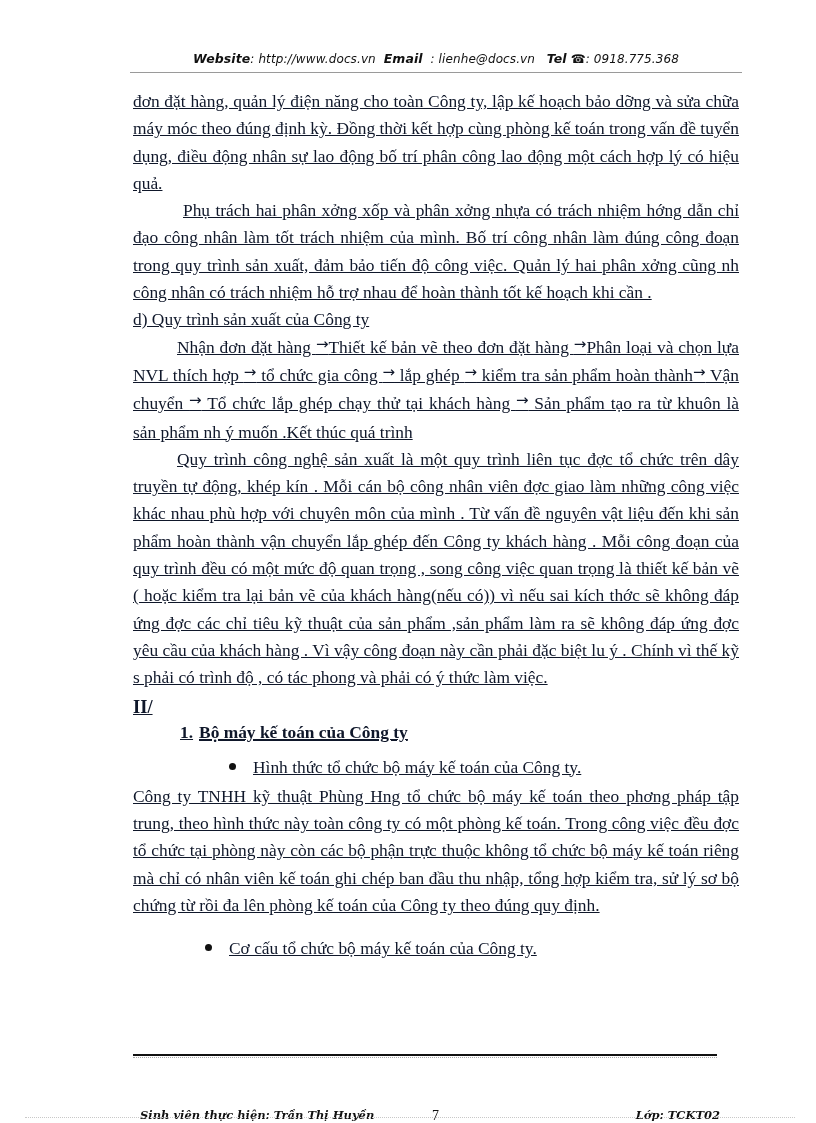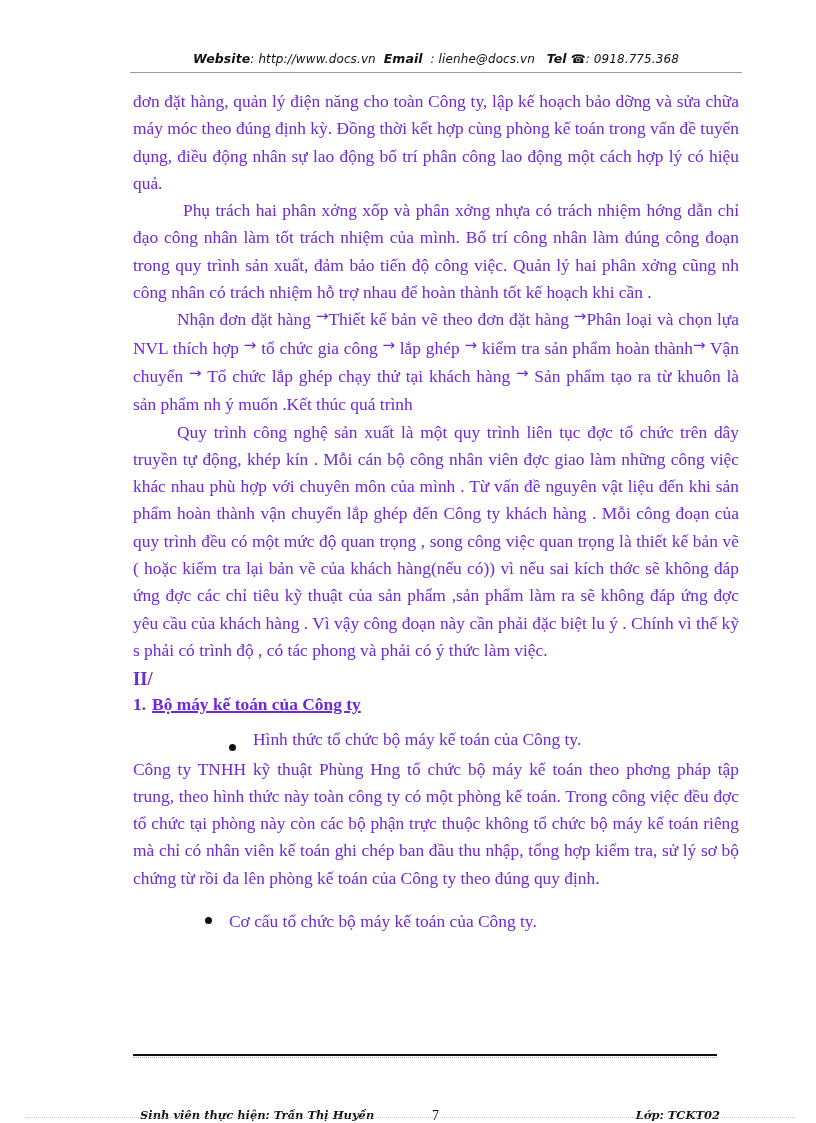--- a/index.html
+++ b/index.html
@@ -14,8 +14,8 @@
     .header b { font-weight: bold; font-size: 12.5px; }
     .body-text {
       position: absolute; left: 133px; top: 88px; width: 606px;
-      font-family: "Liberation Serif", serif; font-size: 17.4px; color: #6d28d9;
-      line-height: 27.3px; text-align: justify;
+      font-family: "Liberation Serif", serif; font-size: 17.4px; color: #0f172a;
+      line-height: 27.3px; text-align: justify; text-decoration: underline;
     }
     .body-text p { margin: 0; }
     .indent { text-indent: 44px; }

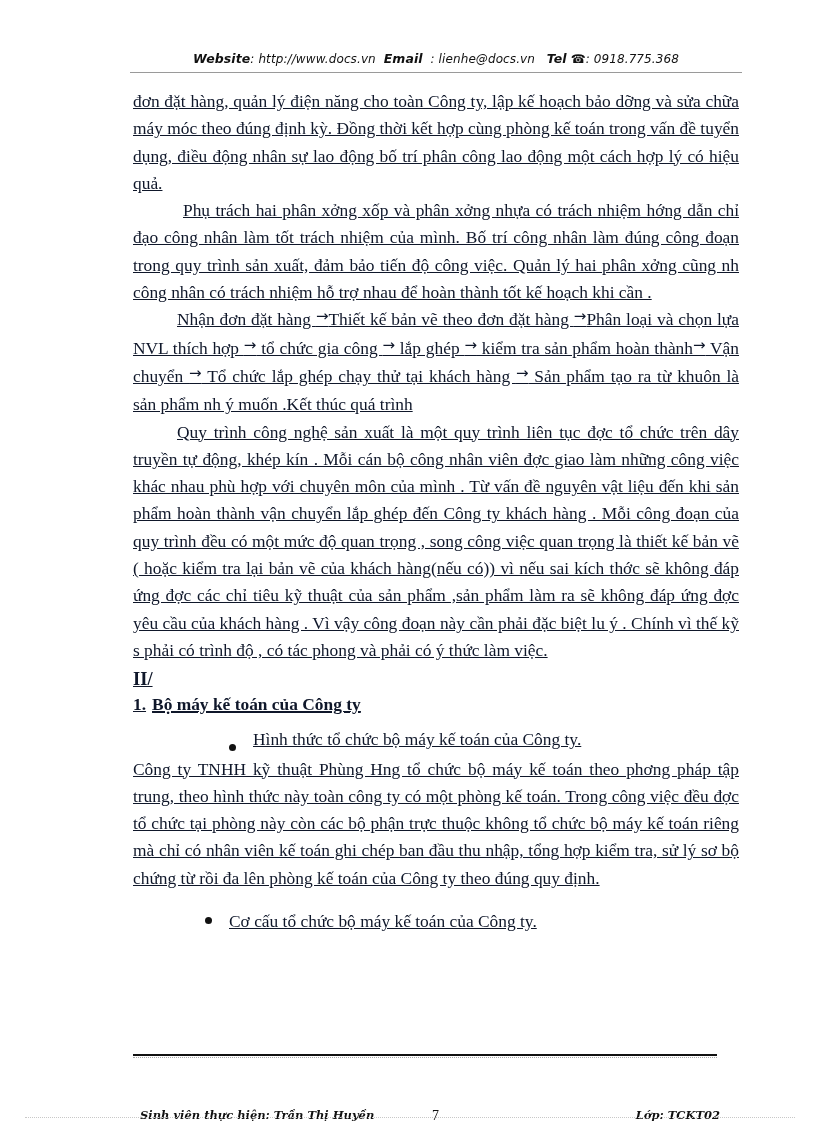--- a/index.html
+++ b/index.html
@@ -63,6 +63,7 @@
   <div class="body-text">
     <p>đơn đặt hàng, quản lý điện năng cho toàn Công ty, lập kế hoạch bảo dỡng   và sửa chữa máy móc theo đúng định kỳ. Đồng thời kết hợp cùng phòng kế toán trong vấn đề tuyển dụng, điều động nhân sự lao động bố trí phân công lao động một cách hợp lý có hiệu quả.</p>
     <p class="indent-sm">Phụ trách hai phân xởng   xốp và phân xởng   nhựa có trách nhiệm hớng dẫn chỉ đạo công nhân làm tốt trách nhiệm của mình. Bố trí công nhân làm đúng công đoạn trong quy trình sản xuất, đảm bảo tiến độ công việc. Quản lý hai phân xởng   cũng nh   công nhân có trách nhiệm hỗ trợ nhau để hoàn thành tốt kế hoạch khi cần .</p>
+    <p>d) Quy trình sản xuất của Công ty</p>
     <p class="indent">
       <span>Nhận đơn đặt hàng </span><span class="arrow">→</span><span>Thiết kế bản vẽ theo đơn đặt hàng </span><span class="arrow">→</span><span>Phân loại và chọn lựa NVL thích hợp </span><span class="arrow">→</span><span> tổ chức gia công </span><span class="arrow">→</span><span> lắp ghép </span><span class="arrow">→</span><span> kiểm tra sản phẩm hoàn thành</span><span class="arrow">→</span><span> Vận chuyển </span><span class="arrow">→</span><span> Tổ chức lắp ghép chạy thử tại khách hàng </span><span class="arrow">→</span><span> Sản phẩm tạo ra từ khuôn là sản phẩm nh   ý muốn .Kết thúc quá trình</span>
     </p>

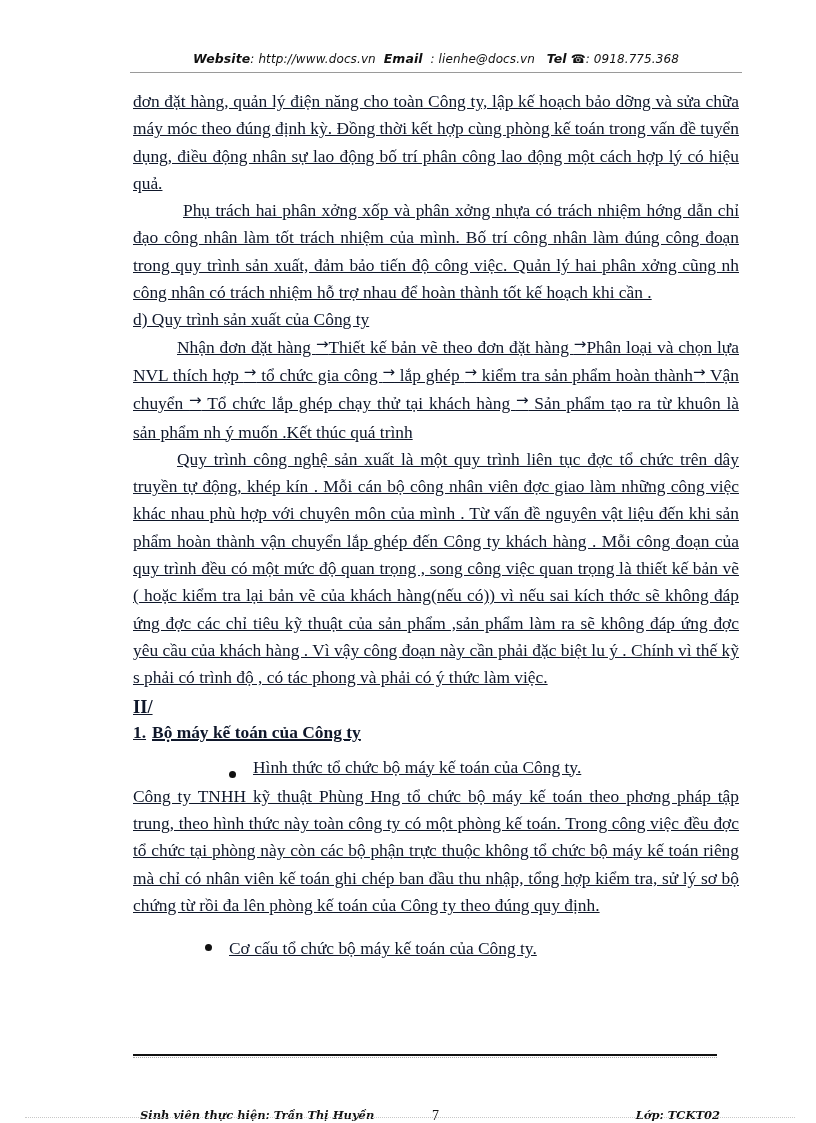--- a/index.html
+++ b/index.html
@@ -23,7 +23,7 @@
     .arrow { font-family: "DejaVu Sans", sans-serif; font-size: 15px; position: relative; top: -4px; }
     .h2 { display: flex; align-items: flex-start; font-weight: bold; font-size: 18.5px; margin-top: 2px; line-height: 26px; }
     .h2 .num { width: 50px; }
-    .h3 { font-weight: bold; font-size: 17.4px; line-height: 24px; }
+    .h3 { font-weight: bold; font-size: 17.4px; margin-left: 47px; line-height: 24px; }
     .h3 .u { text-decoration: underline; text-decoration-thickness: 2px; margin-left: 6px; }
     .bullet { display: flex; align-items: baseline; margin-top: 10px; margin-bottom: 2px; }
     .bullet .dot { display: inline-block; width: 7px; height: 7px; border-radius: 50%; background: #111; margin-right: 17px; position: relative; top: -3px; }

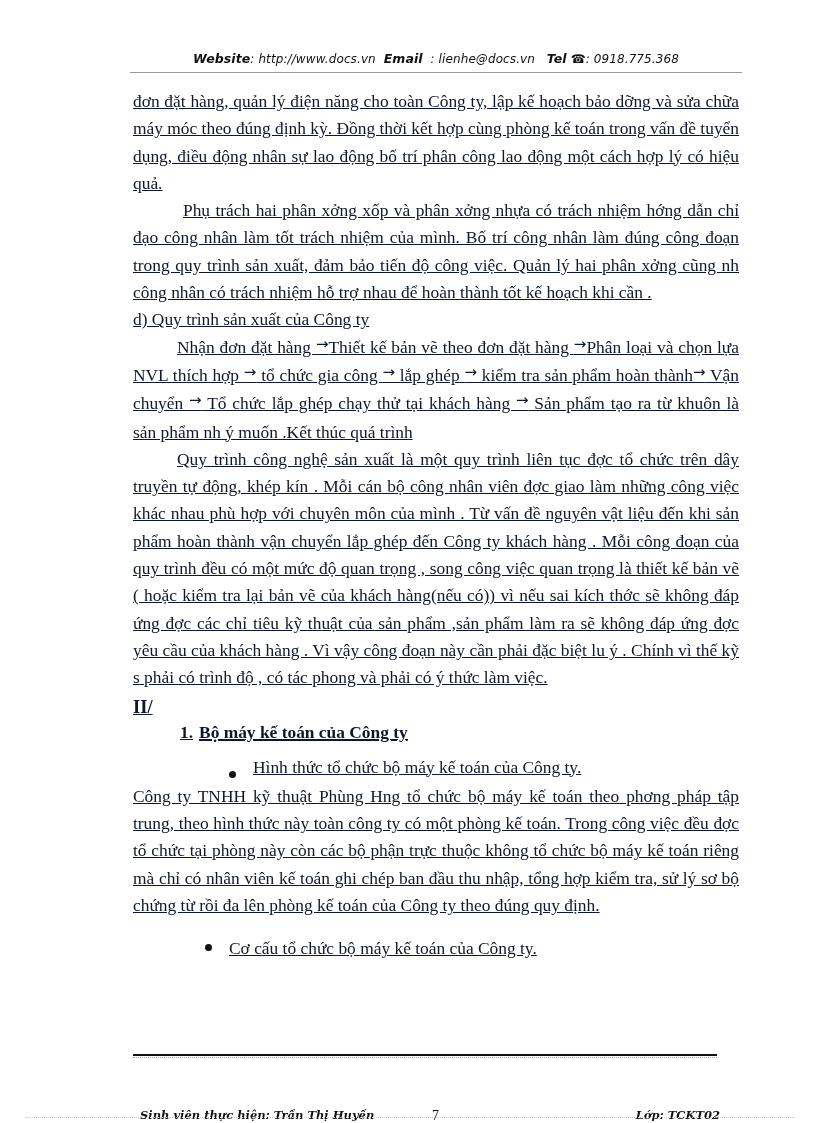--- a/index.html
+++ b/index.html
@@ -76,7 +76,7 @@
       <span>1.</span><span class="u">Bộ máy kế toán của Công ty</span>
     </div>
 
-    <div class="bullet" style="margin-left:96px;align-items:flex-end;">
+    <div class="bullet" style="margin-left:96px;">
       <span class="dot"></span>
       <span>Hình thức tổ chức bộ máy kế toán của Công ty.</span>
     </div>

